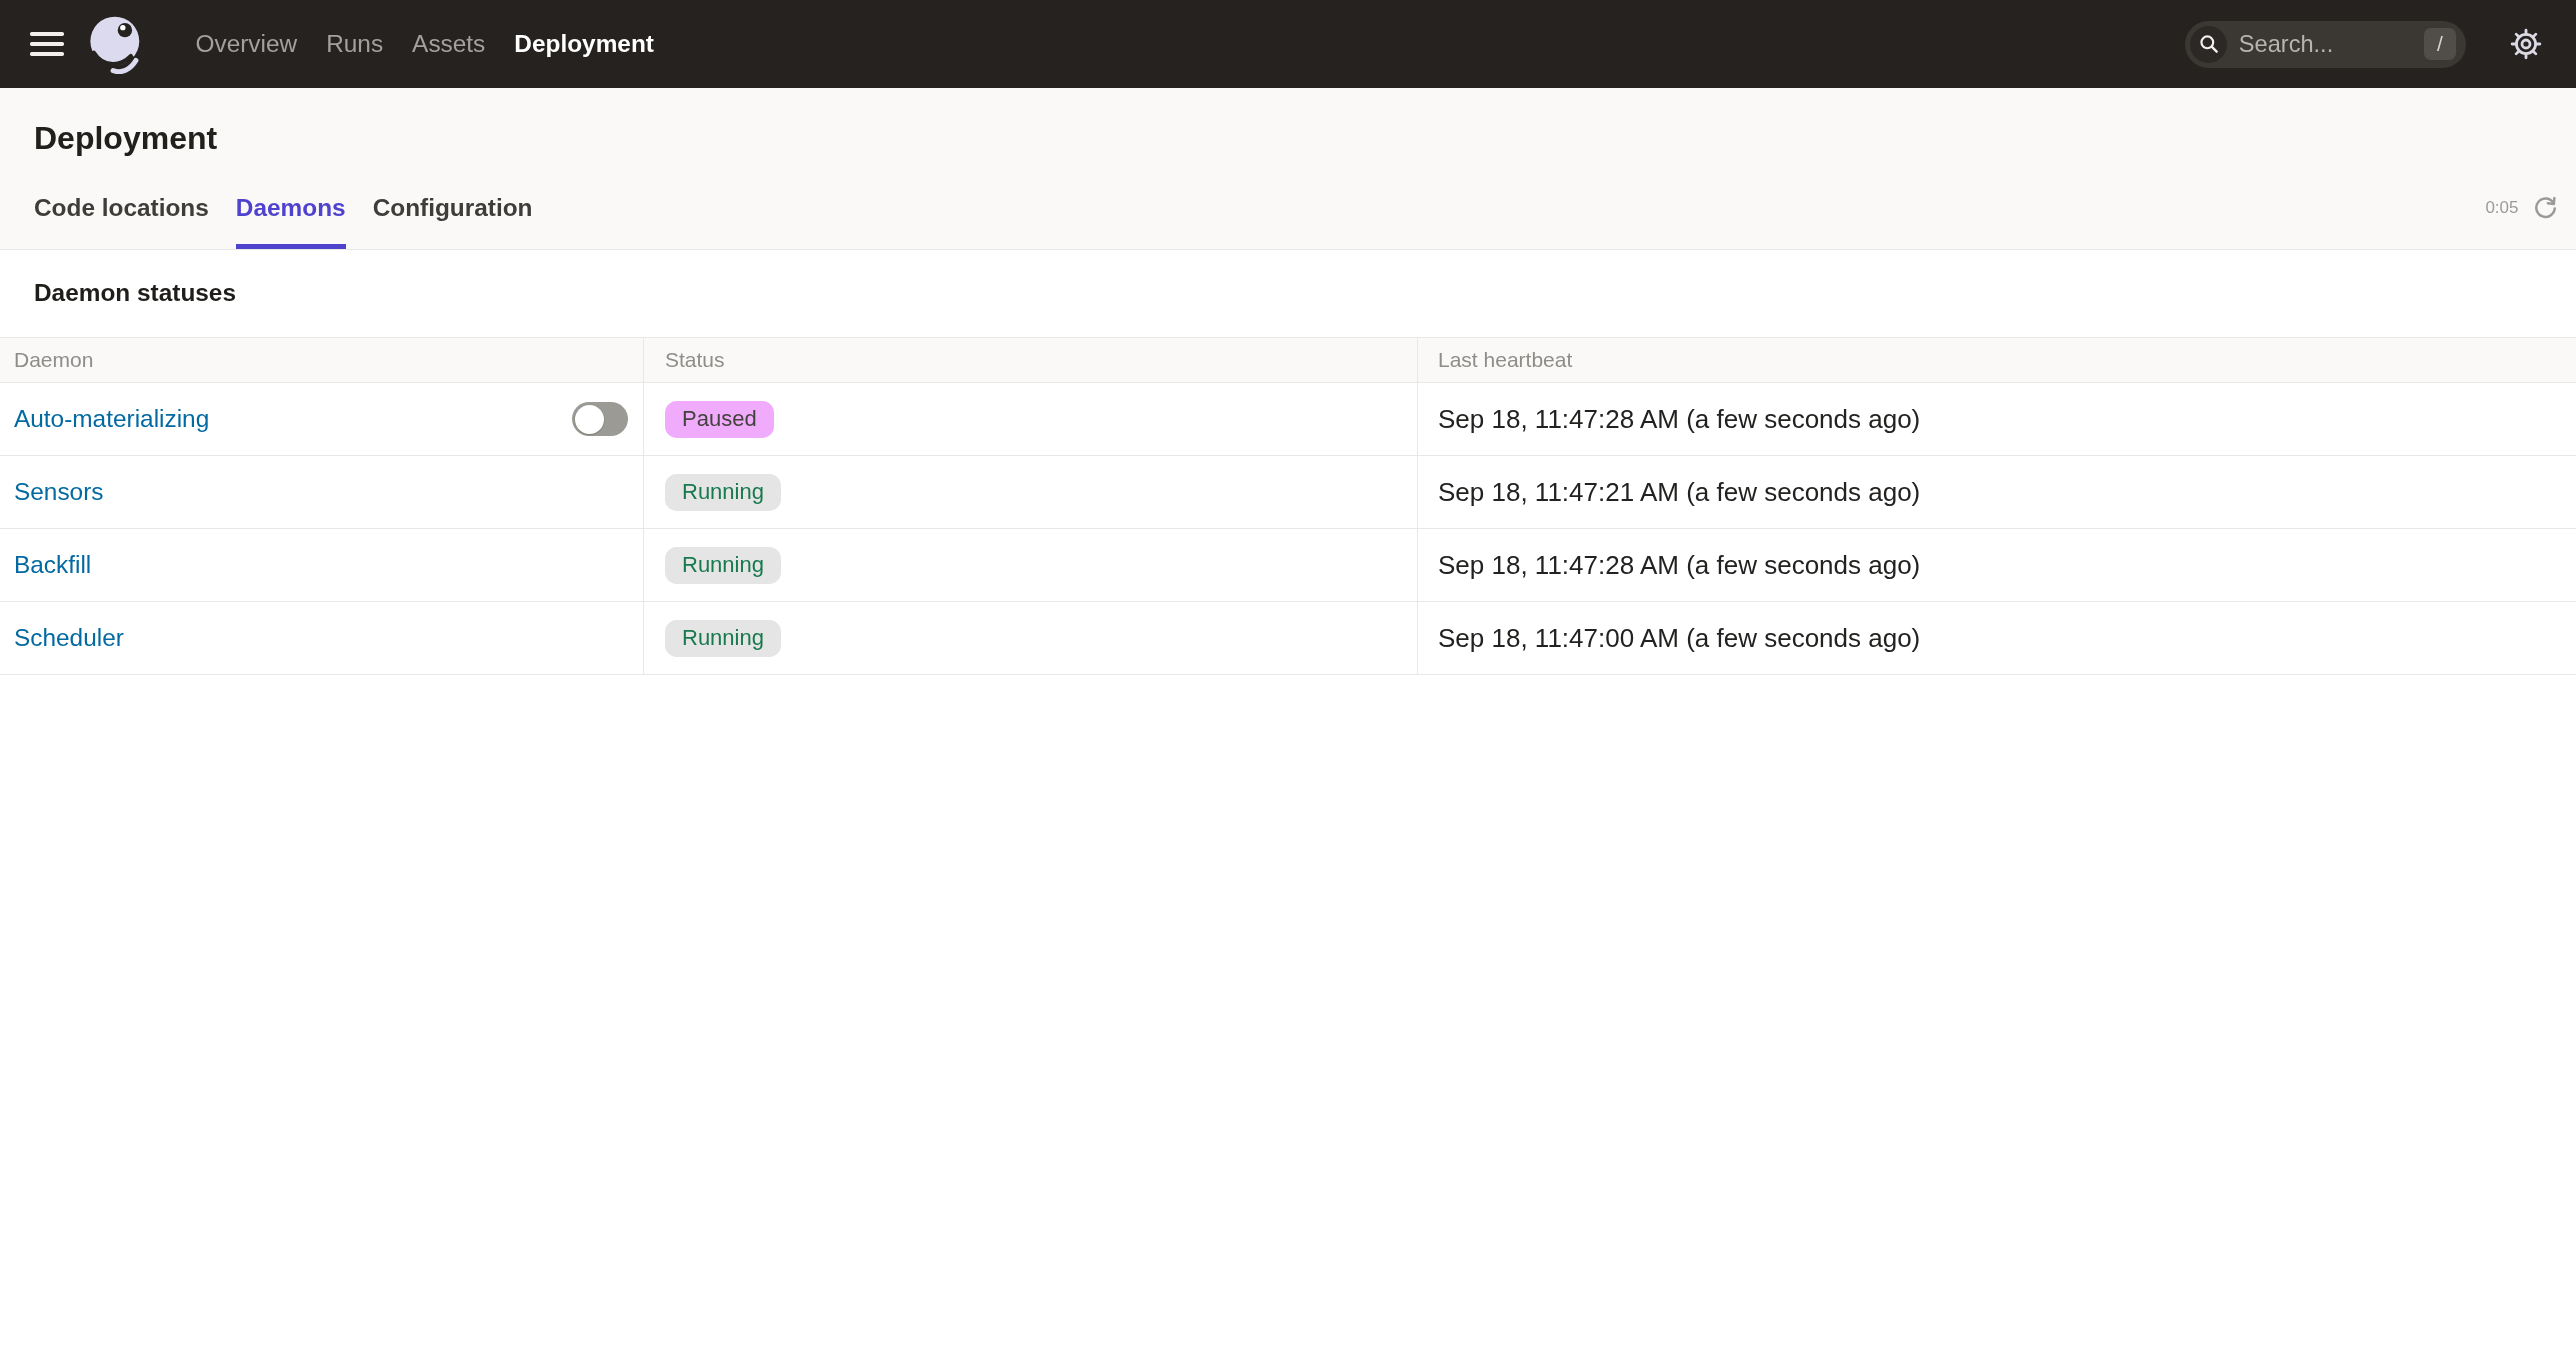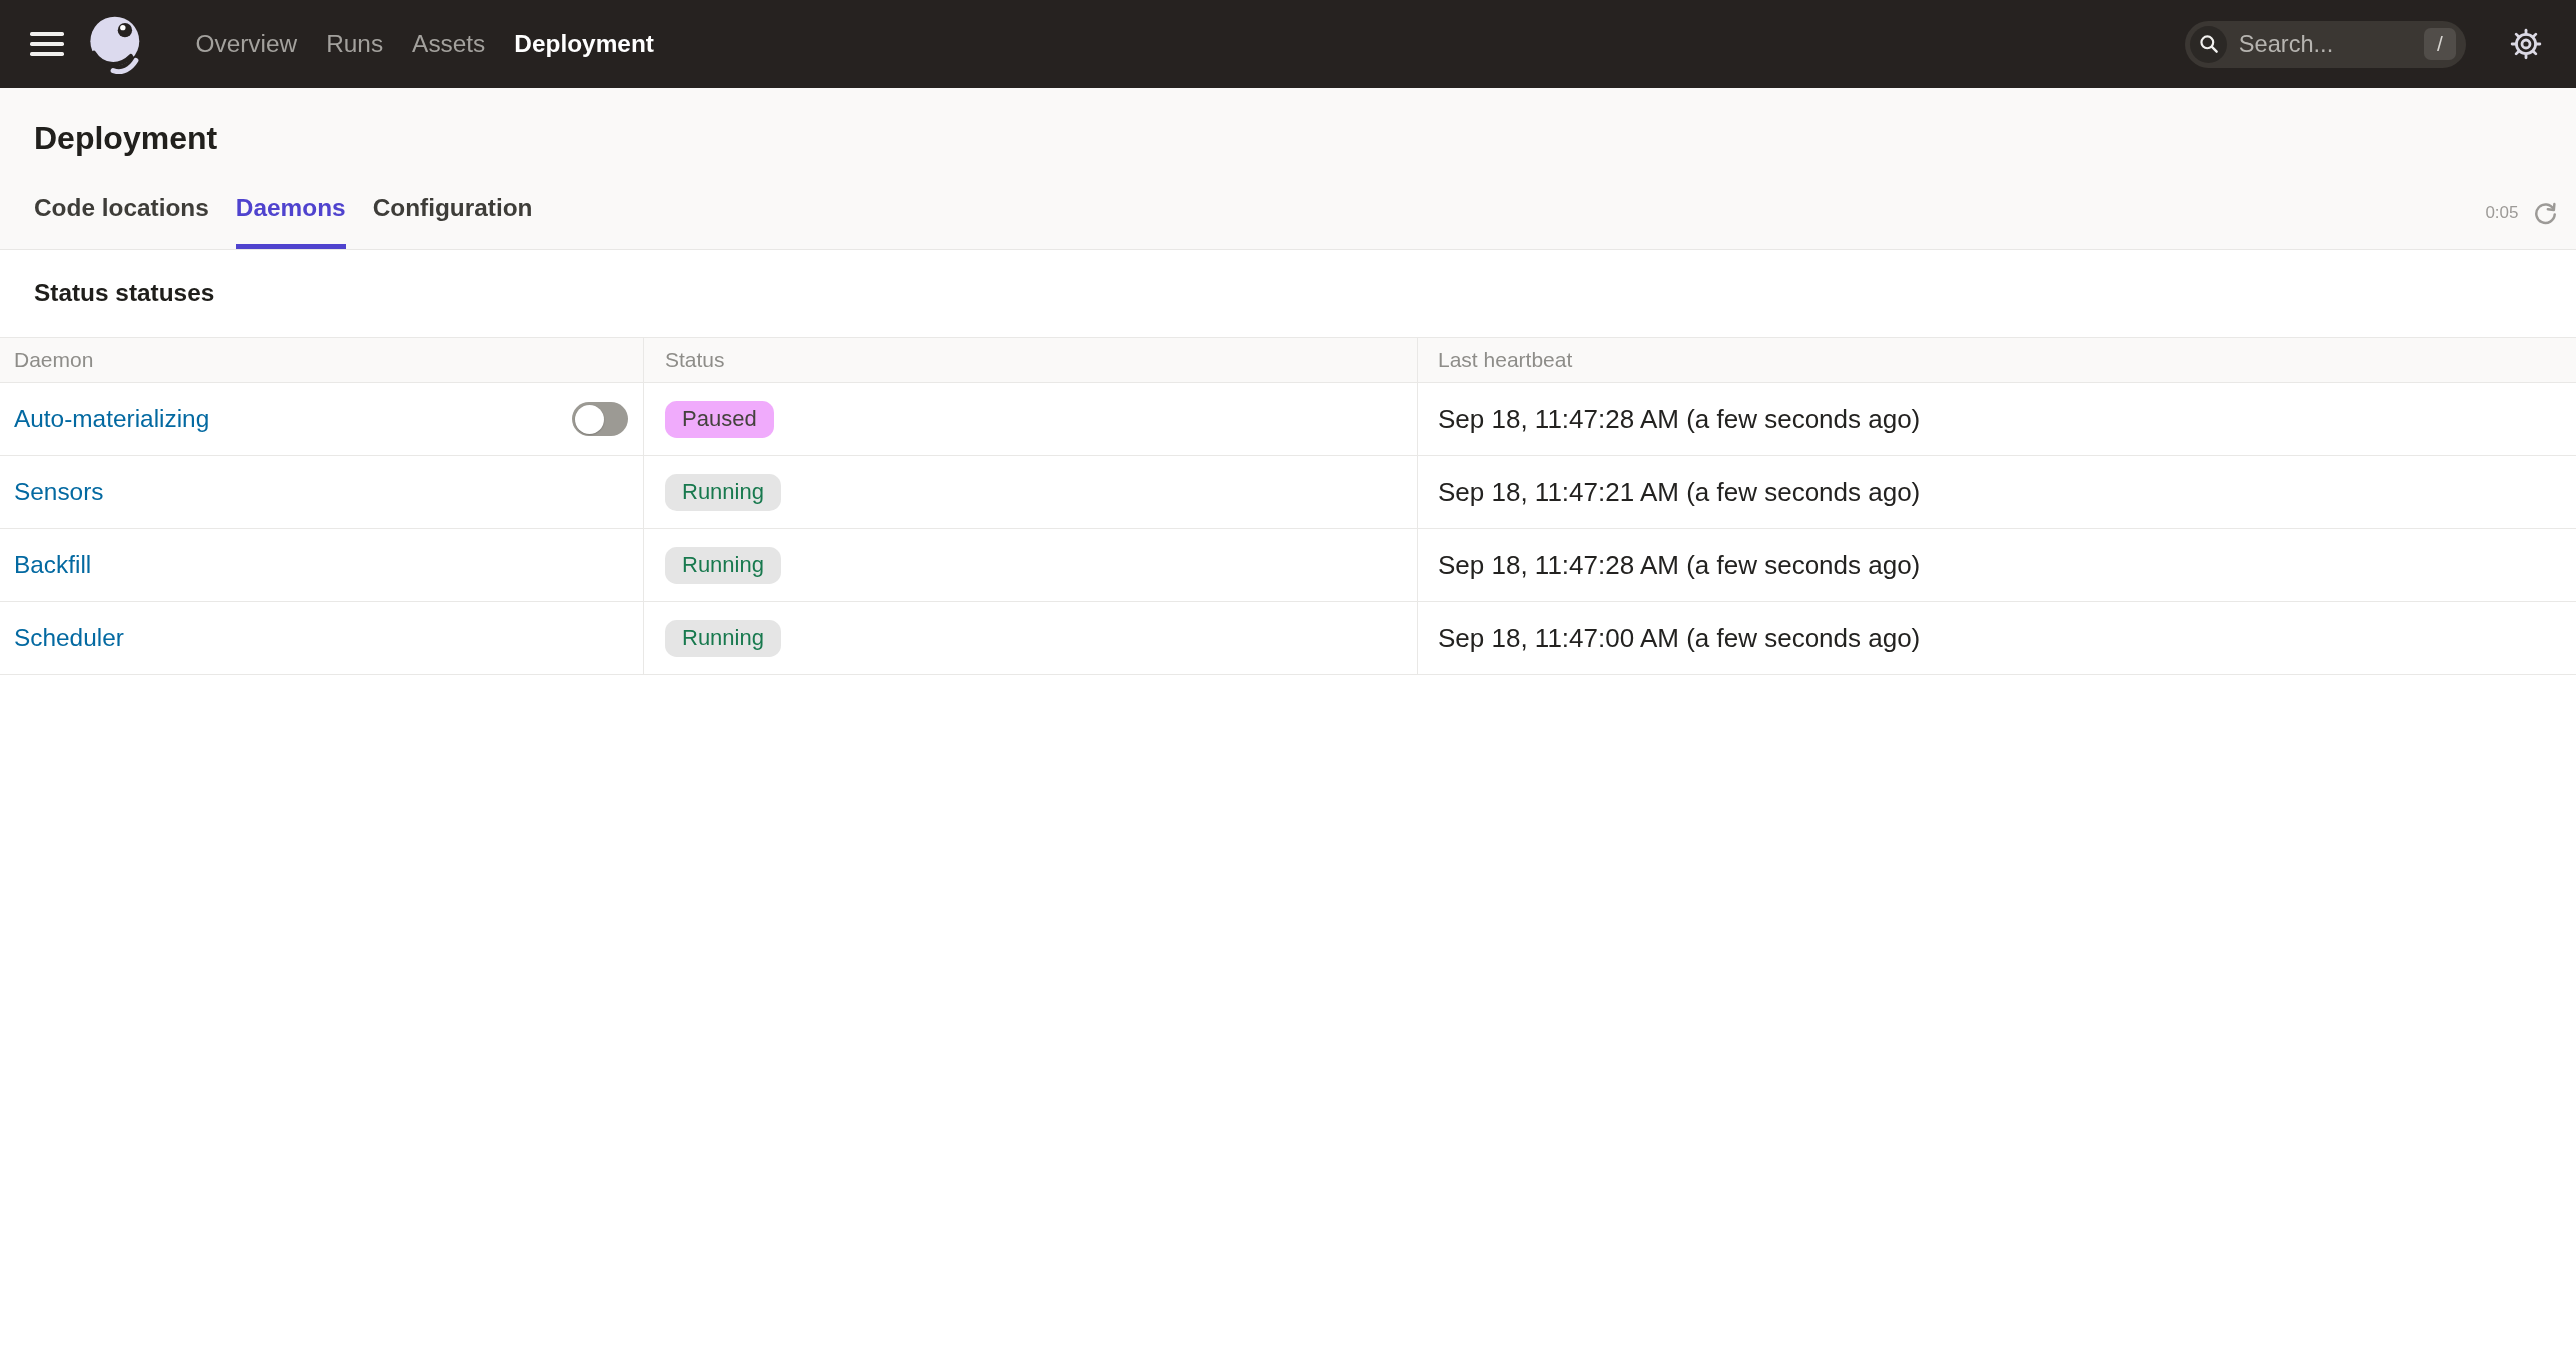--- a/index.html
+++ b/index.html
@@ -34,7 +34,7 @@
   
   .page-header { background:#FAF9F8; border-bottom:0.8px solid #E8E7E5; padding:0; }
   .page-title { font-size:32px; font-weight:700; color:#21201D; padding:32px 0 0 34px; }
-  .tabs-row { display:flex; align-items:center; padding:0 17px 0 34px; margin-top:37px; }
+  .tabs-row { display:flex; align-items:flex-start; padding:0 17px 0 34px; margin-top:37px; }
   .tabs { display:flex; gap:27px; }
   .tab { font-size:24.4px; font-weight:700; color:#3E3D39; padding-bottom:22px;
          border-bottom:5px solid transparent; cursor:pointer; }

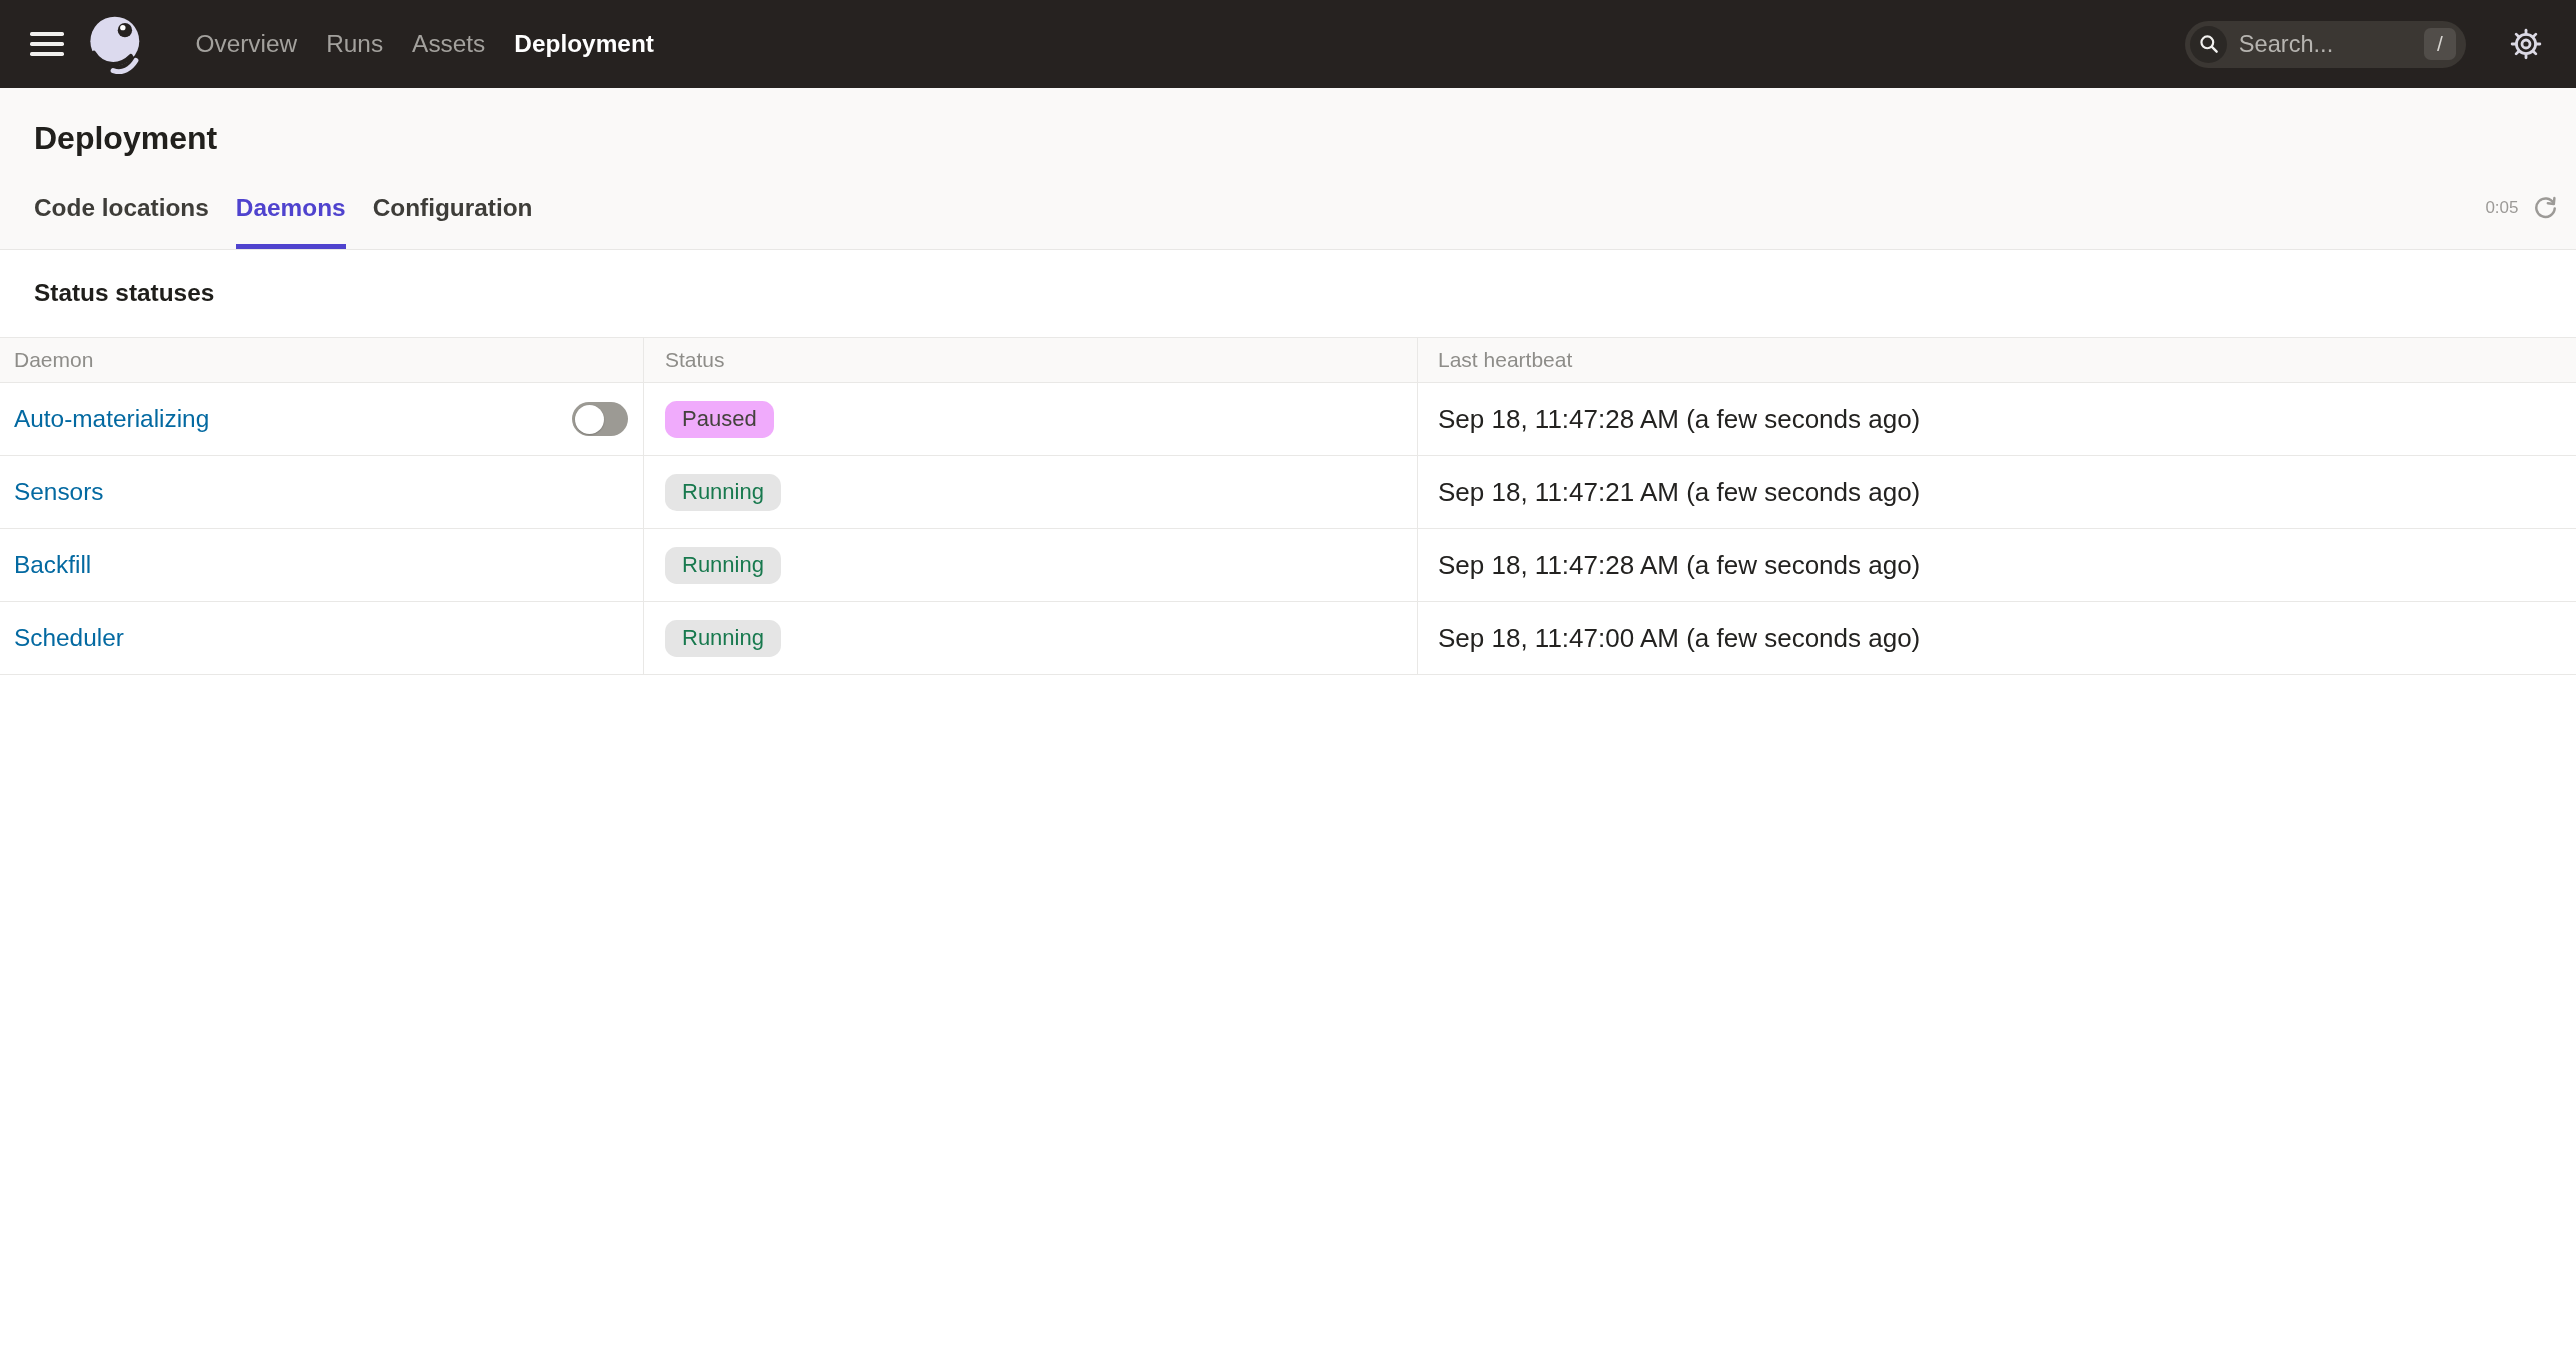--- a/index.html
+++ b/index.html
@@ -148,7 +148,7 @@
 </section>
 
 <main>
-  <h2 class="section-heading">Status statuses</h2>
+  <h2 class="section-heading">Daemon statuses</h2>
 
   <div class="tbl">
 

